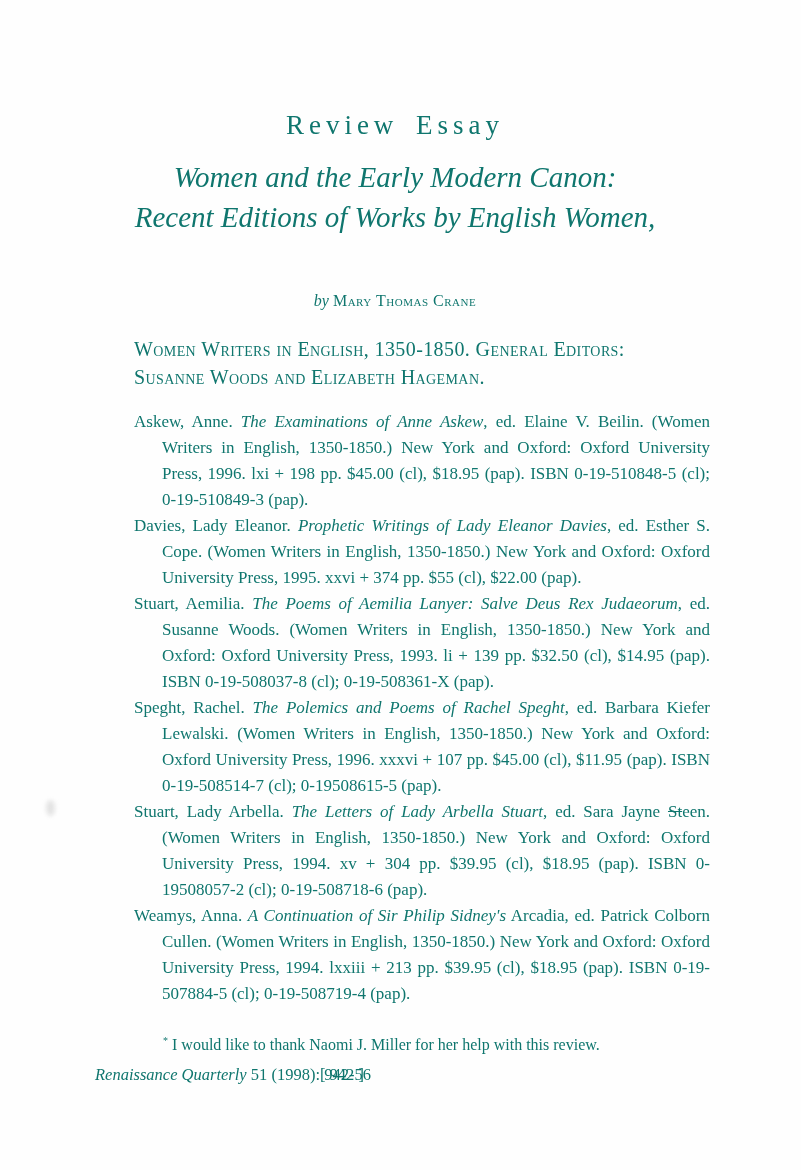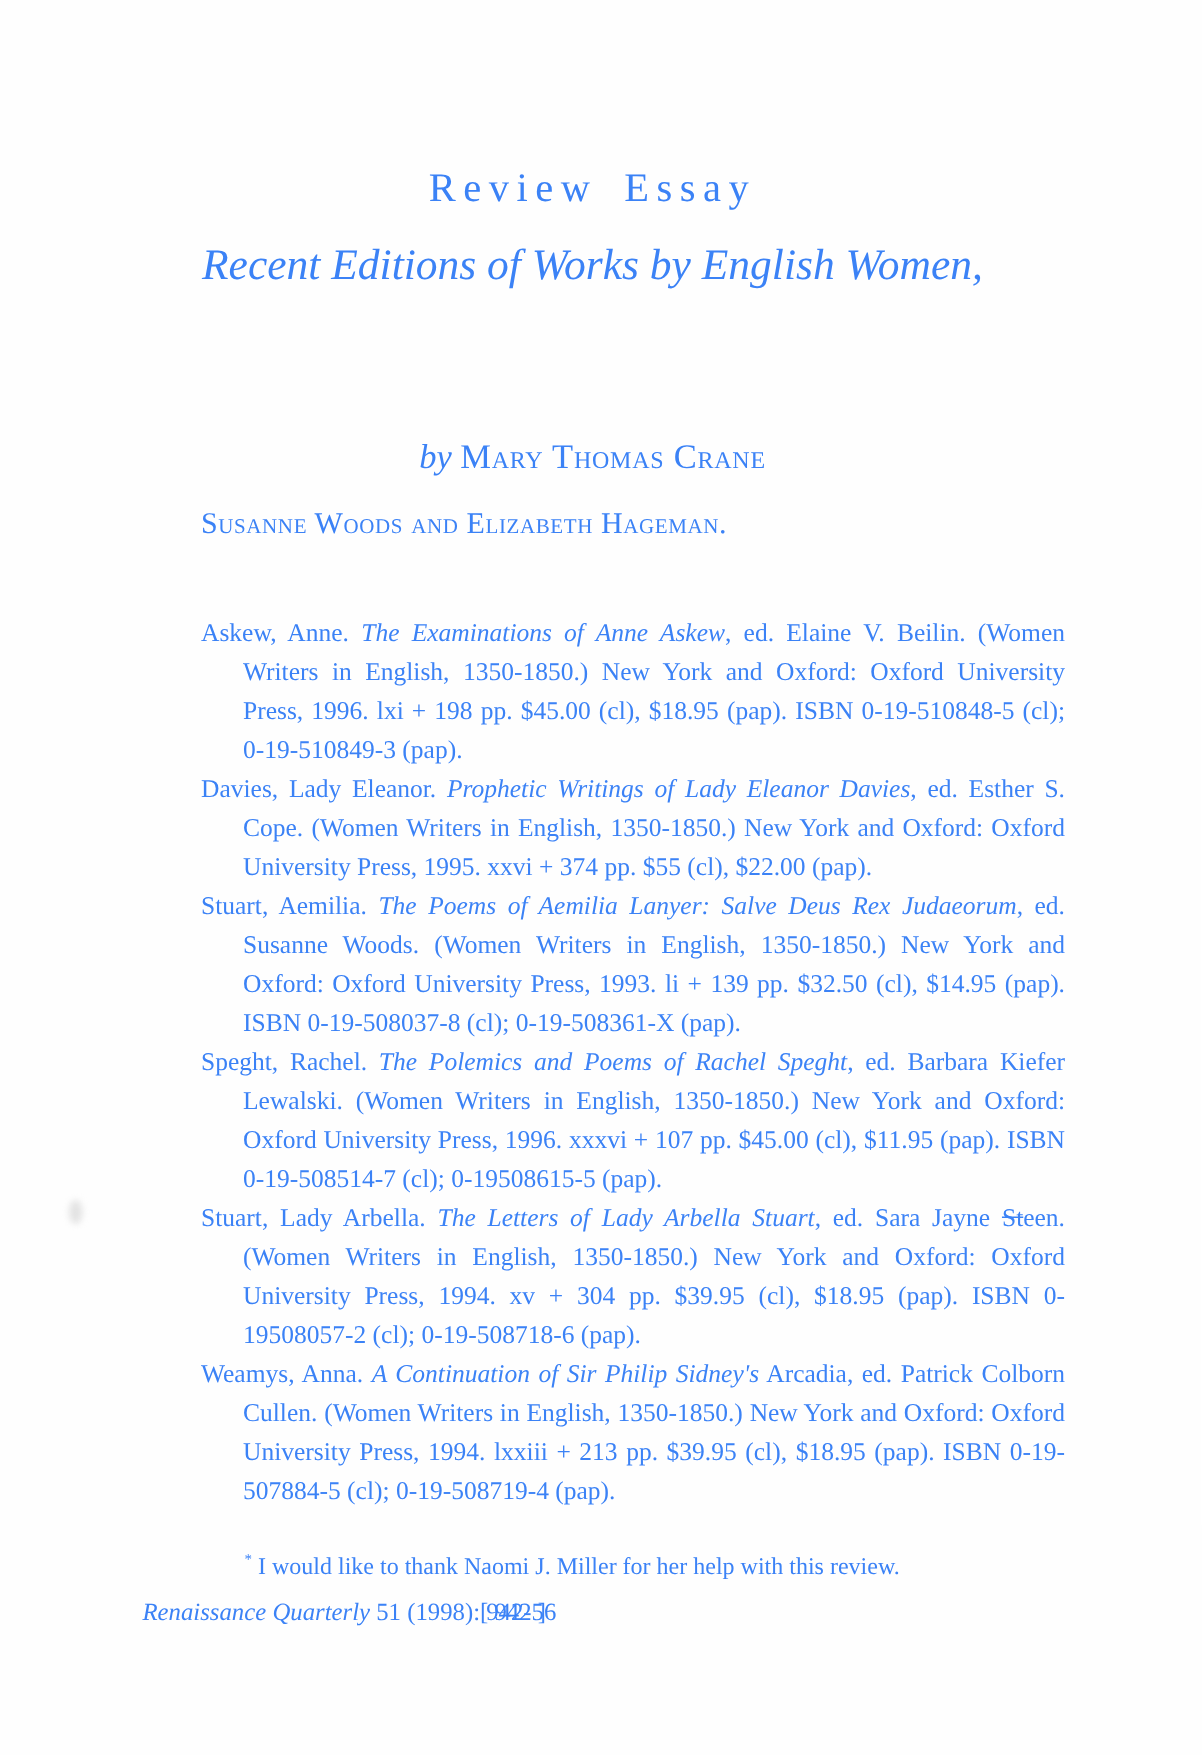--- a/index.html
+++ b/index.html
@@ -13,7 +13,7 @@
     height: 1170px;
     background: #fefefe;
     font-family: "Liberation Serif", serif;
-    color: #3b82f6;
+    color: #0f766e;
     overflow: hidden;
   }
   .section-title {

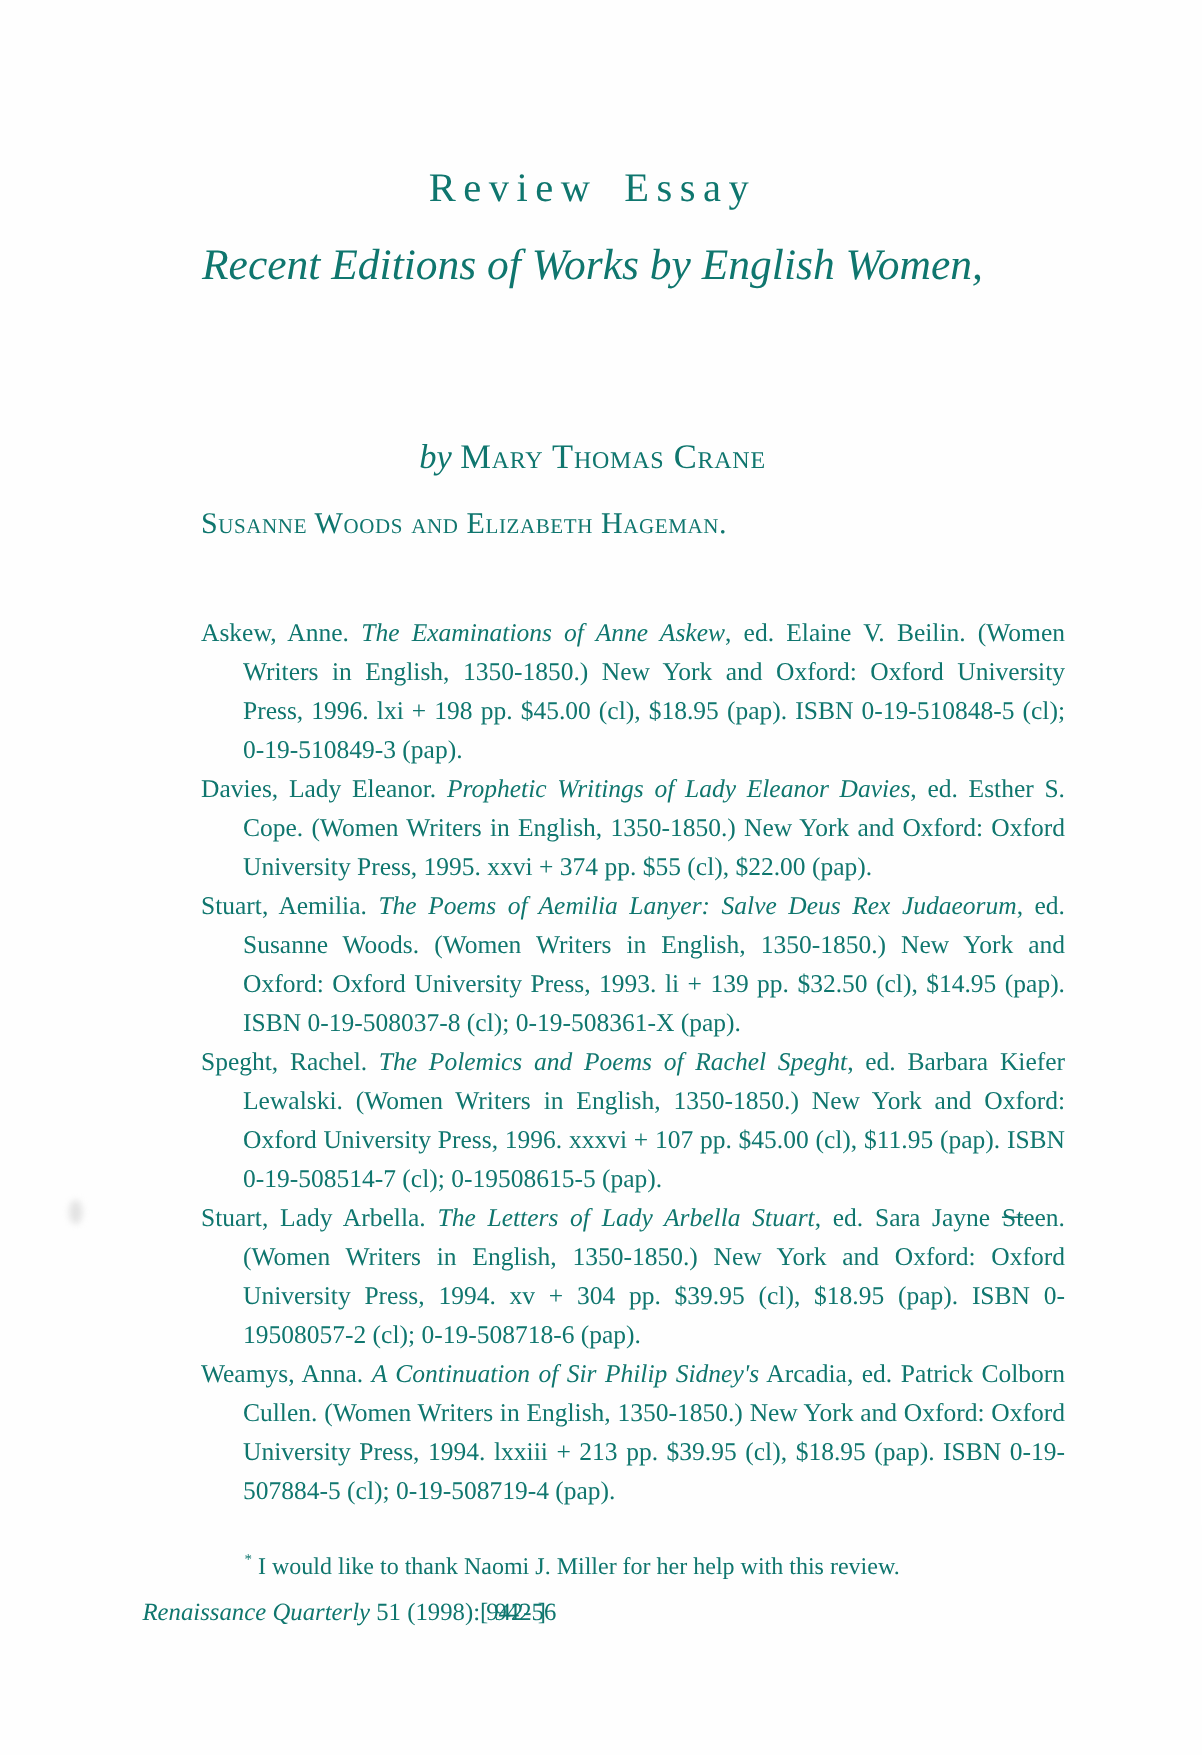--- a/index.html
+++ b/index.html
@@ -131,6 +131,7 @@
   <div class="section-title">Review Essay</div>
 
   <div class="main-title">
+    <div>Women and the Early Modern Canon:</div>
     <div>Recent Editions of Works by English Women,</div>
   </div>
 

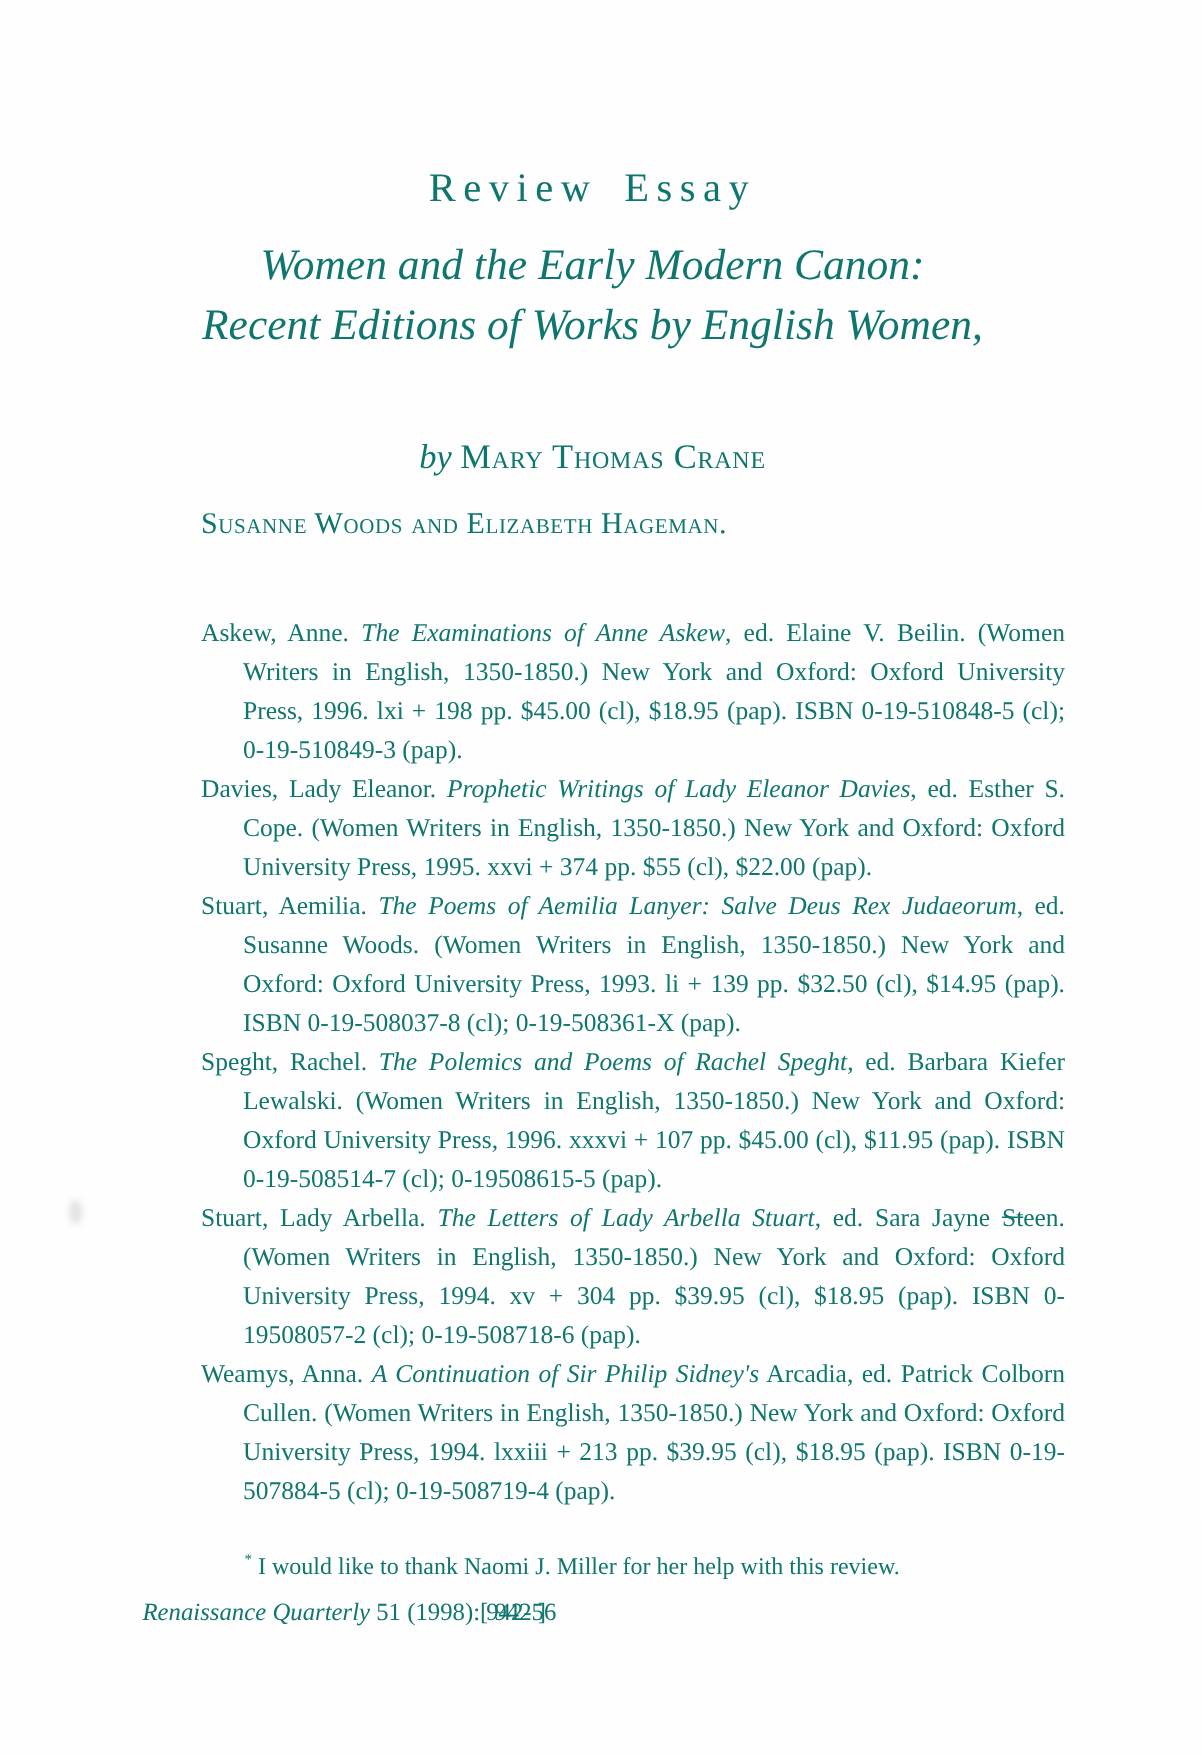--- a/index.html
+++ b/index.html
@@ -42,7 +42,7 @@
     left: 117px;
     width: 556px;
     text-align: center;
-    font-size: 23px;
+    font-size: 16px;
   }
   .byline .by {
     font-style: italic;

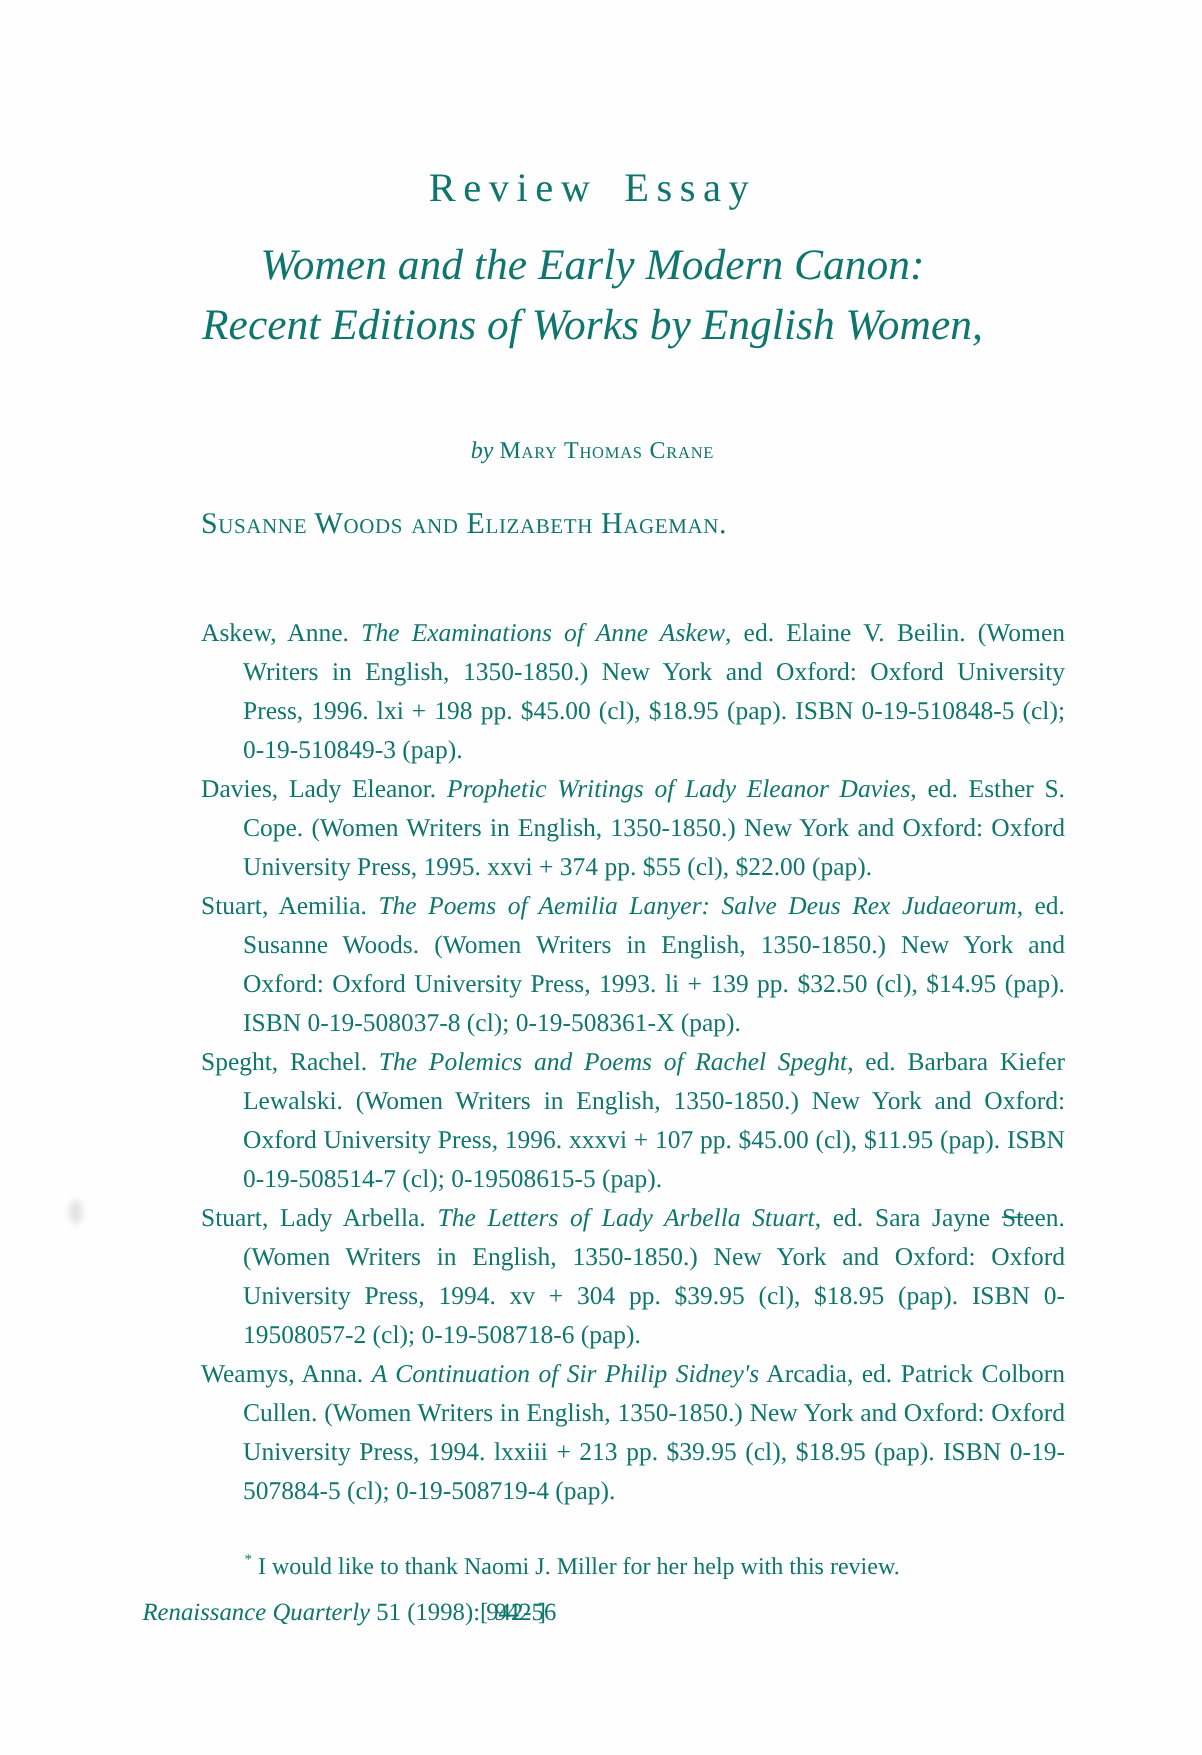--- a/index.html
+++ b/index.html
@@ -141,6 +141,7 @@
   </div>
 
   <div class="series-note">
+    <div>Women Writers in English, 1350-1850. General Editors:</div>
     <div>Susanne Woods and Elizabeth Hageman.</div>
   </div>
 

